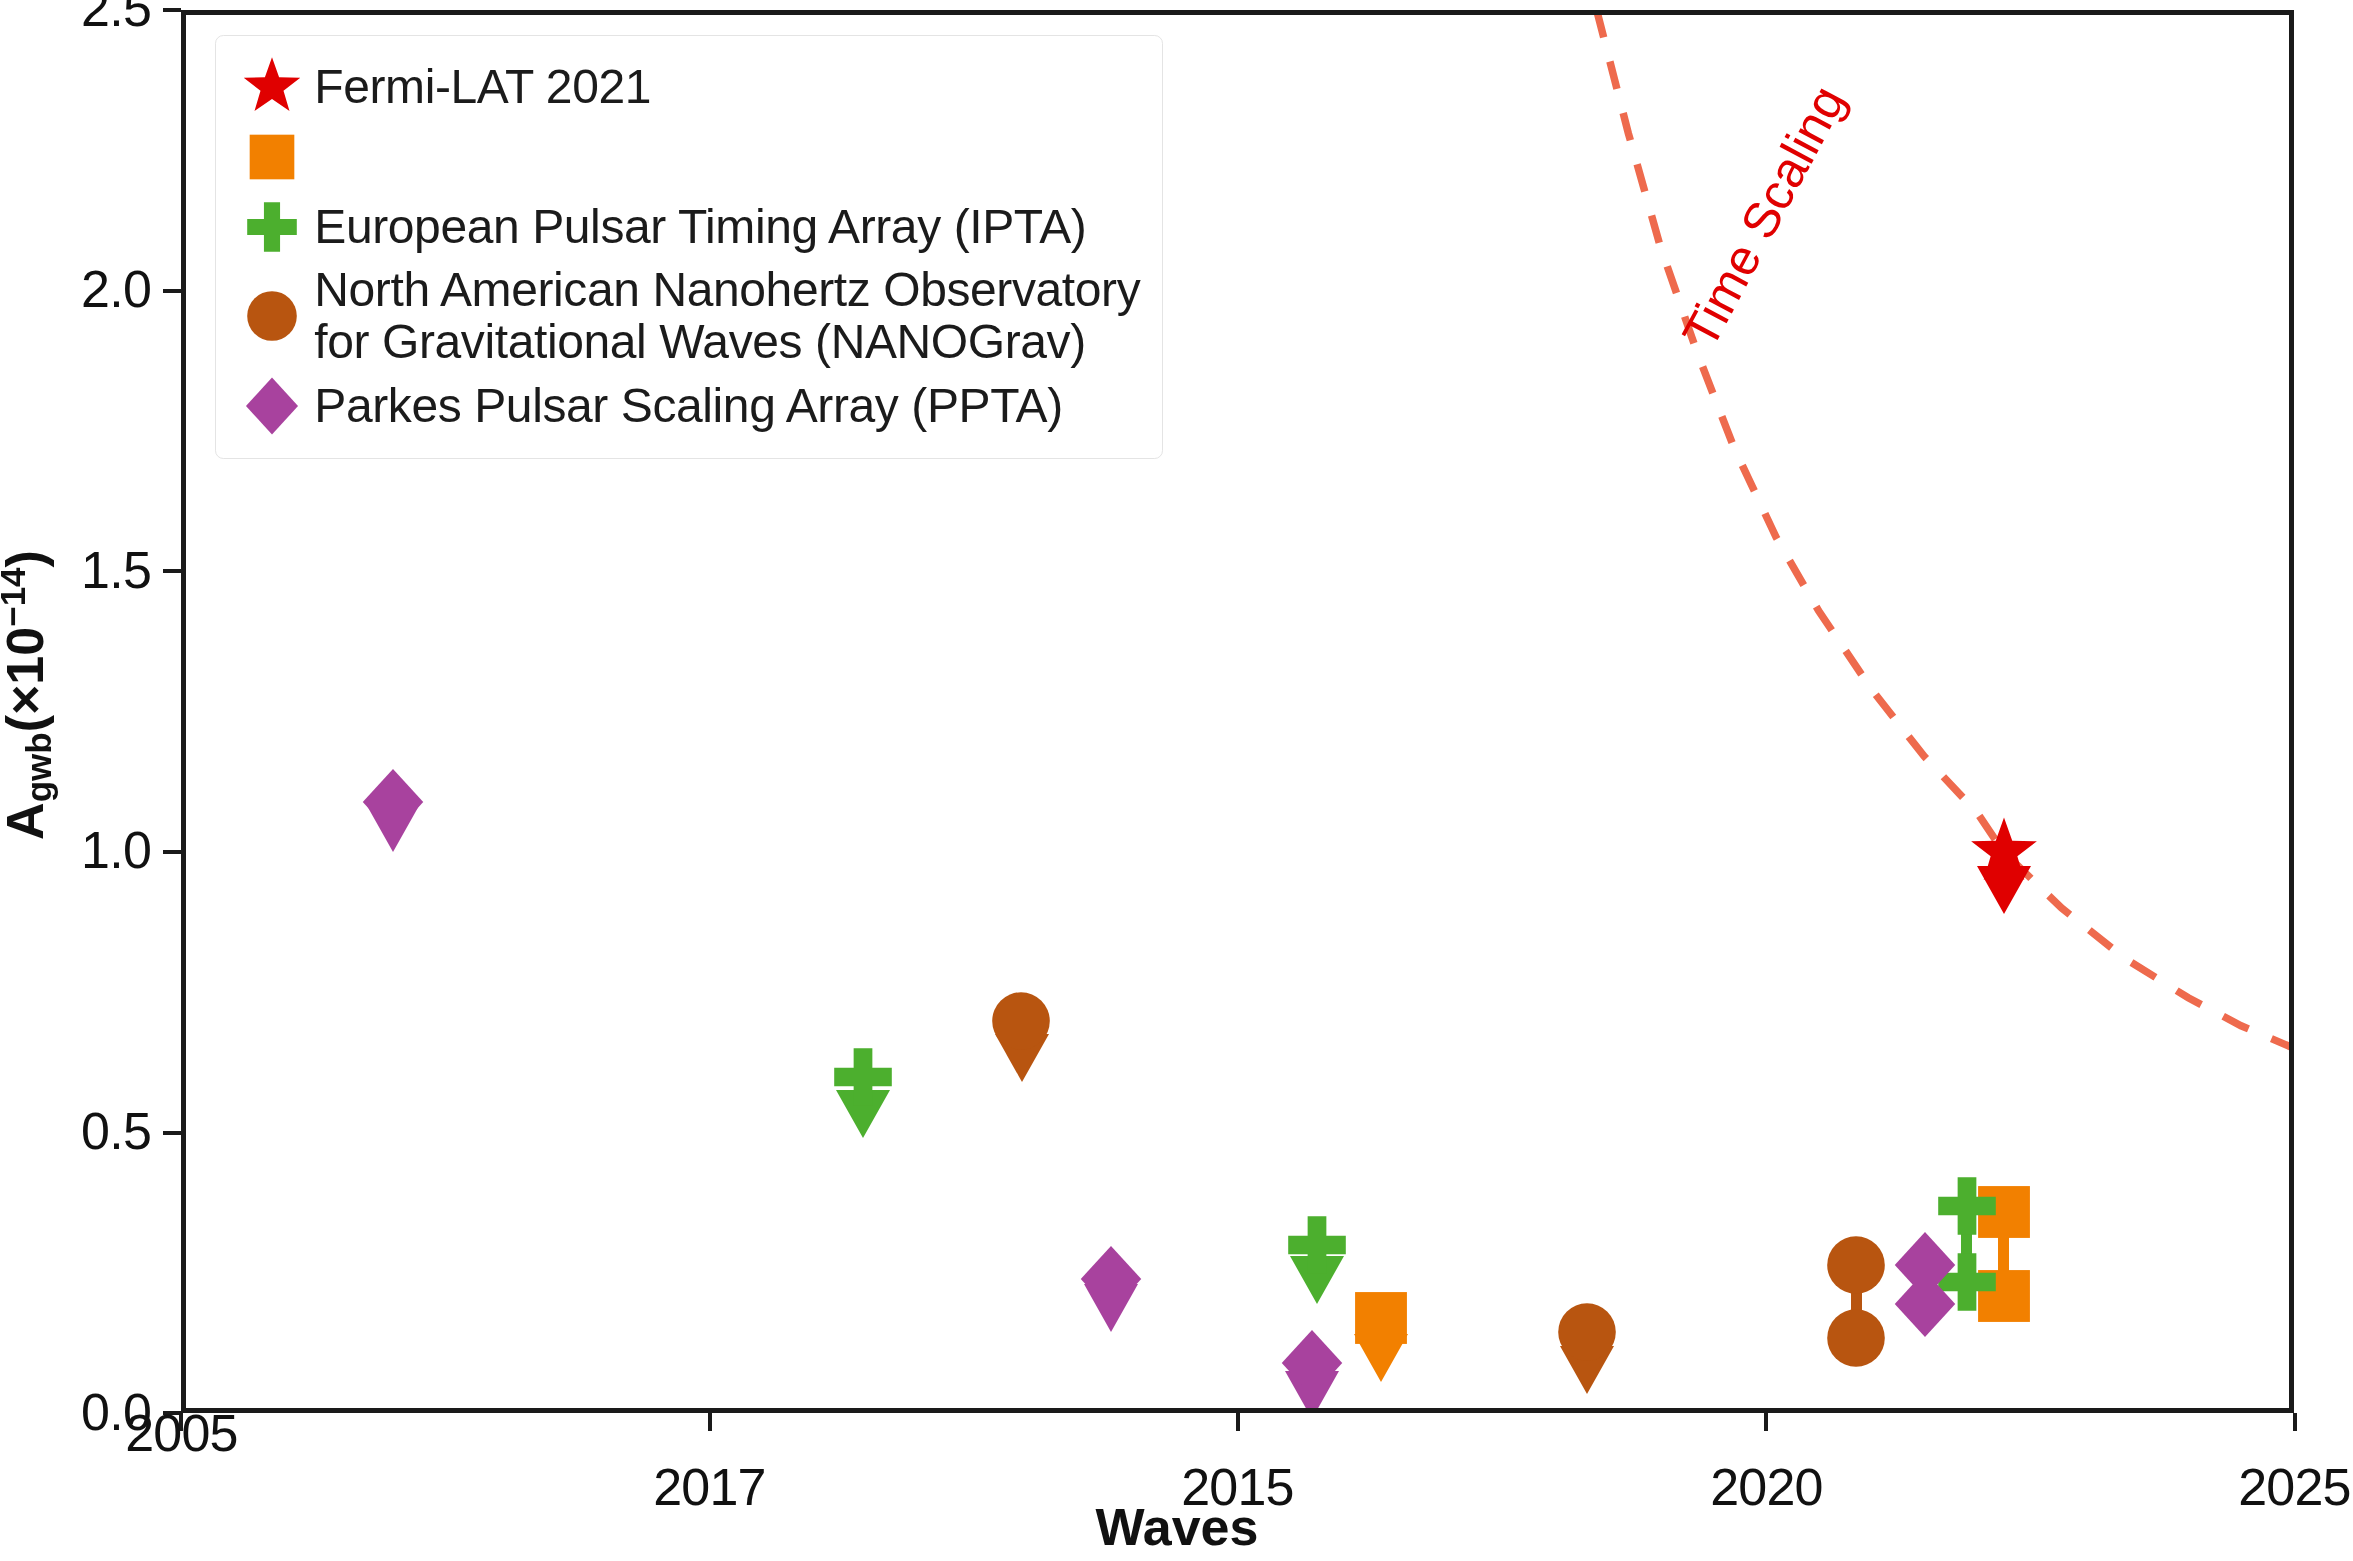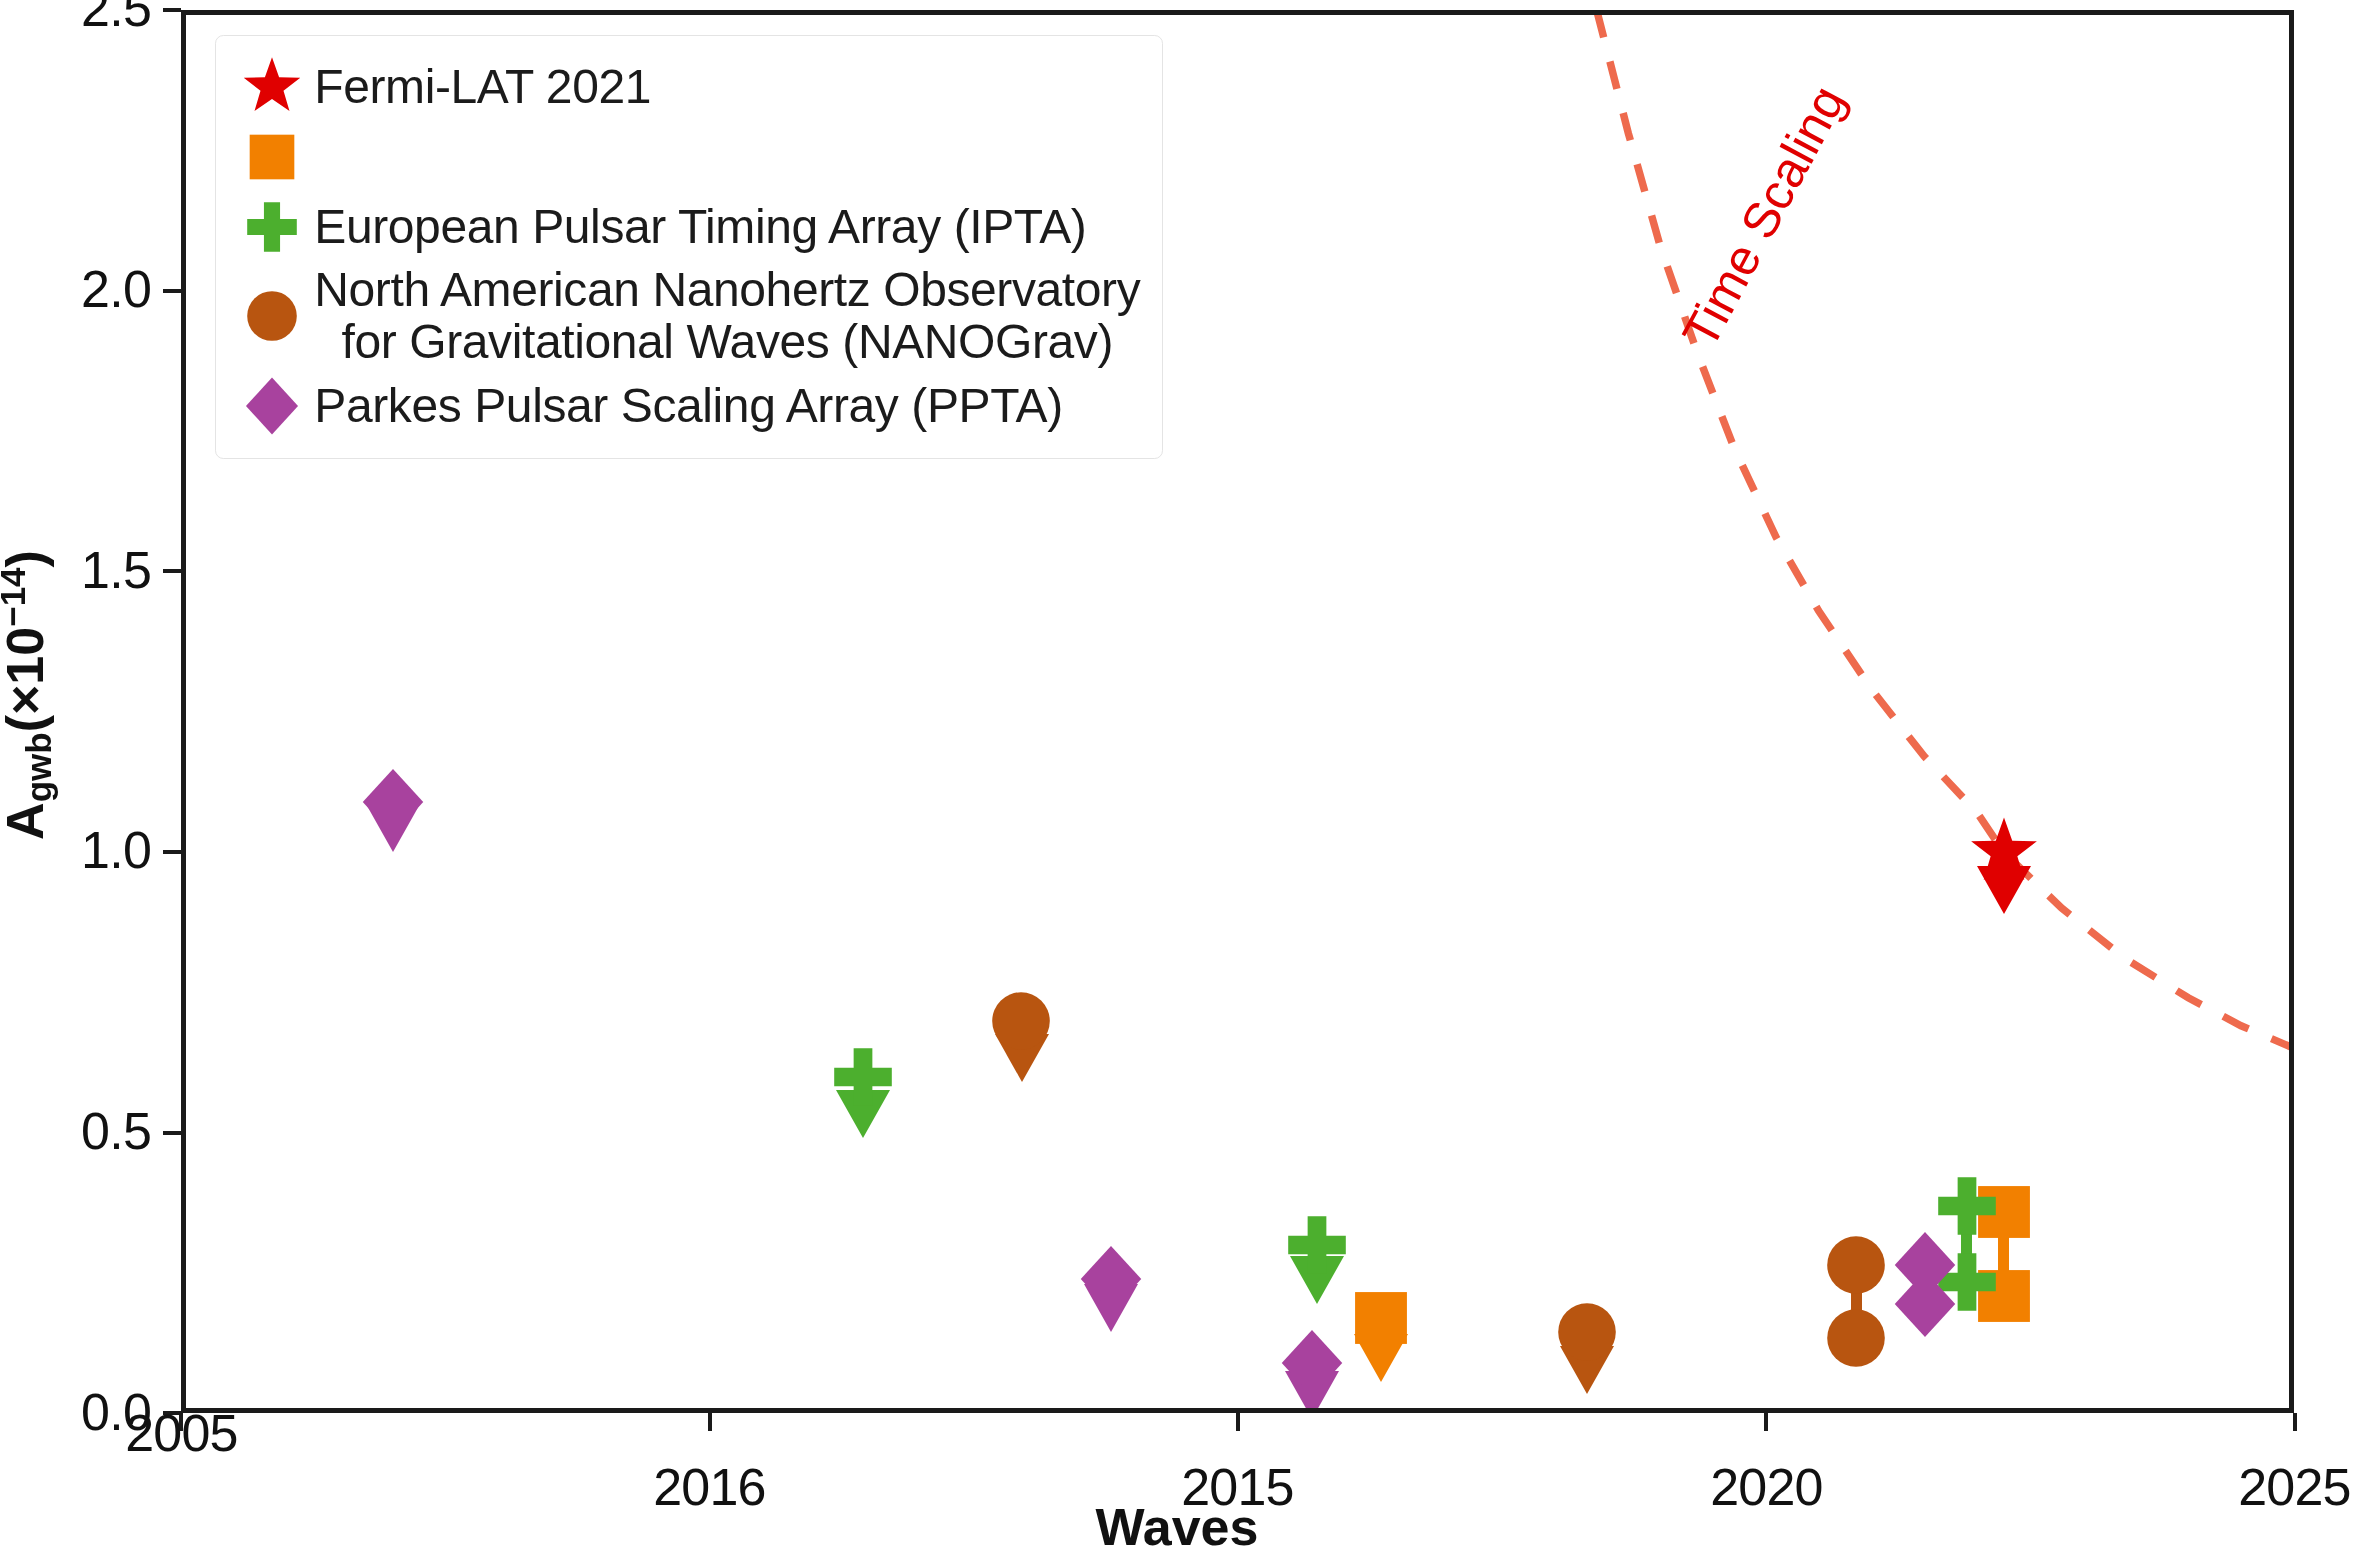--- a/index.html
+++ b/index.html
@@ -47,7 +47,7 @@
   }
   .legend-row{display:flex;align-items:center;margin:5px 0;}
   .legend-marker{width:80px;min-width:80px;height:65px;position:relative;}
-  .legend-text{font-size:48px;color:#1b1b1b;line-height:1.08;white-space:pre-line;letter-spacing:-0.4px;text-align:center;}
+  .legend-text{font-size:48px;color:#1b1b1b;line-height:1.08;white-space:pre-line;letter-spacing:-0.4px;}
   .bar{position:absolute;}       
   .arrowhead{position:absolute;width:0;height:0;}
 

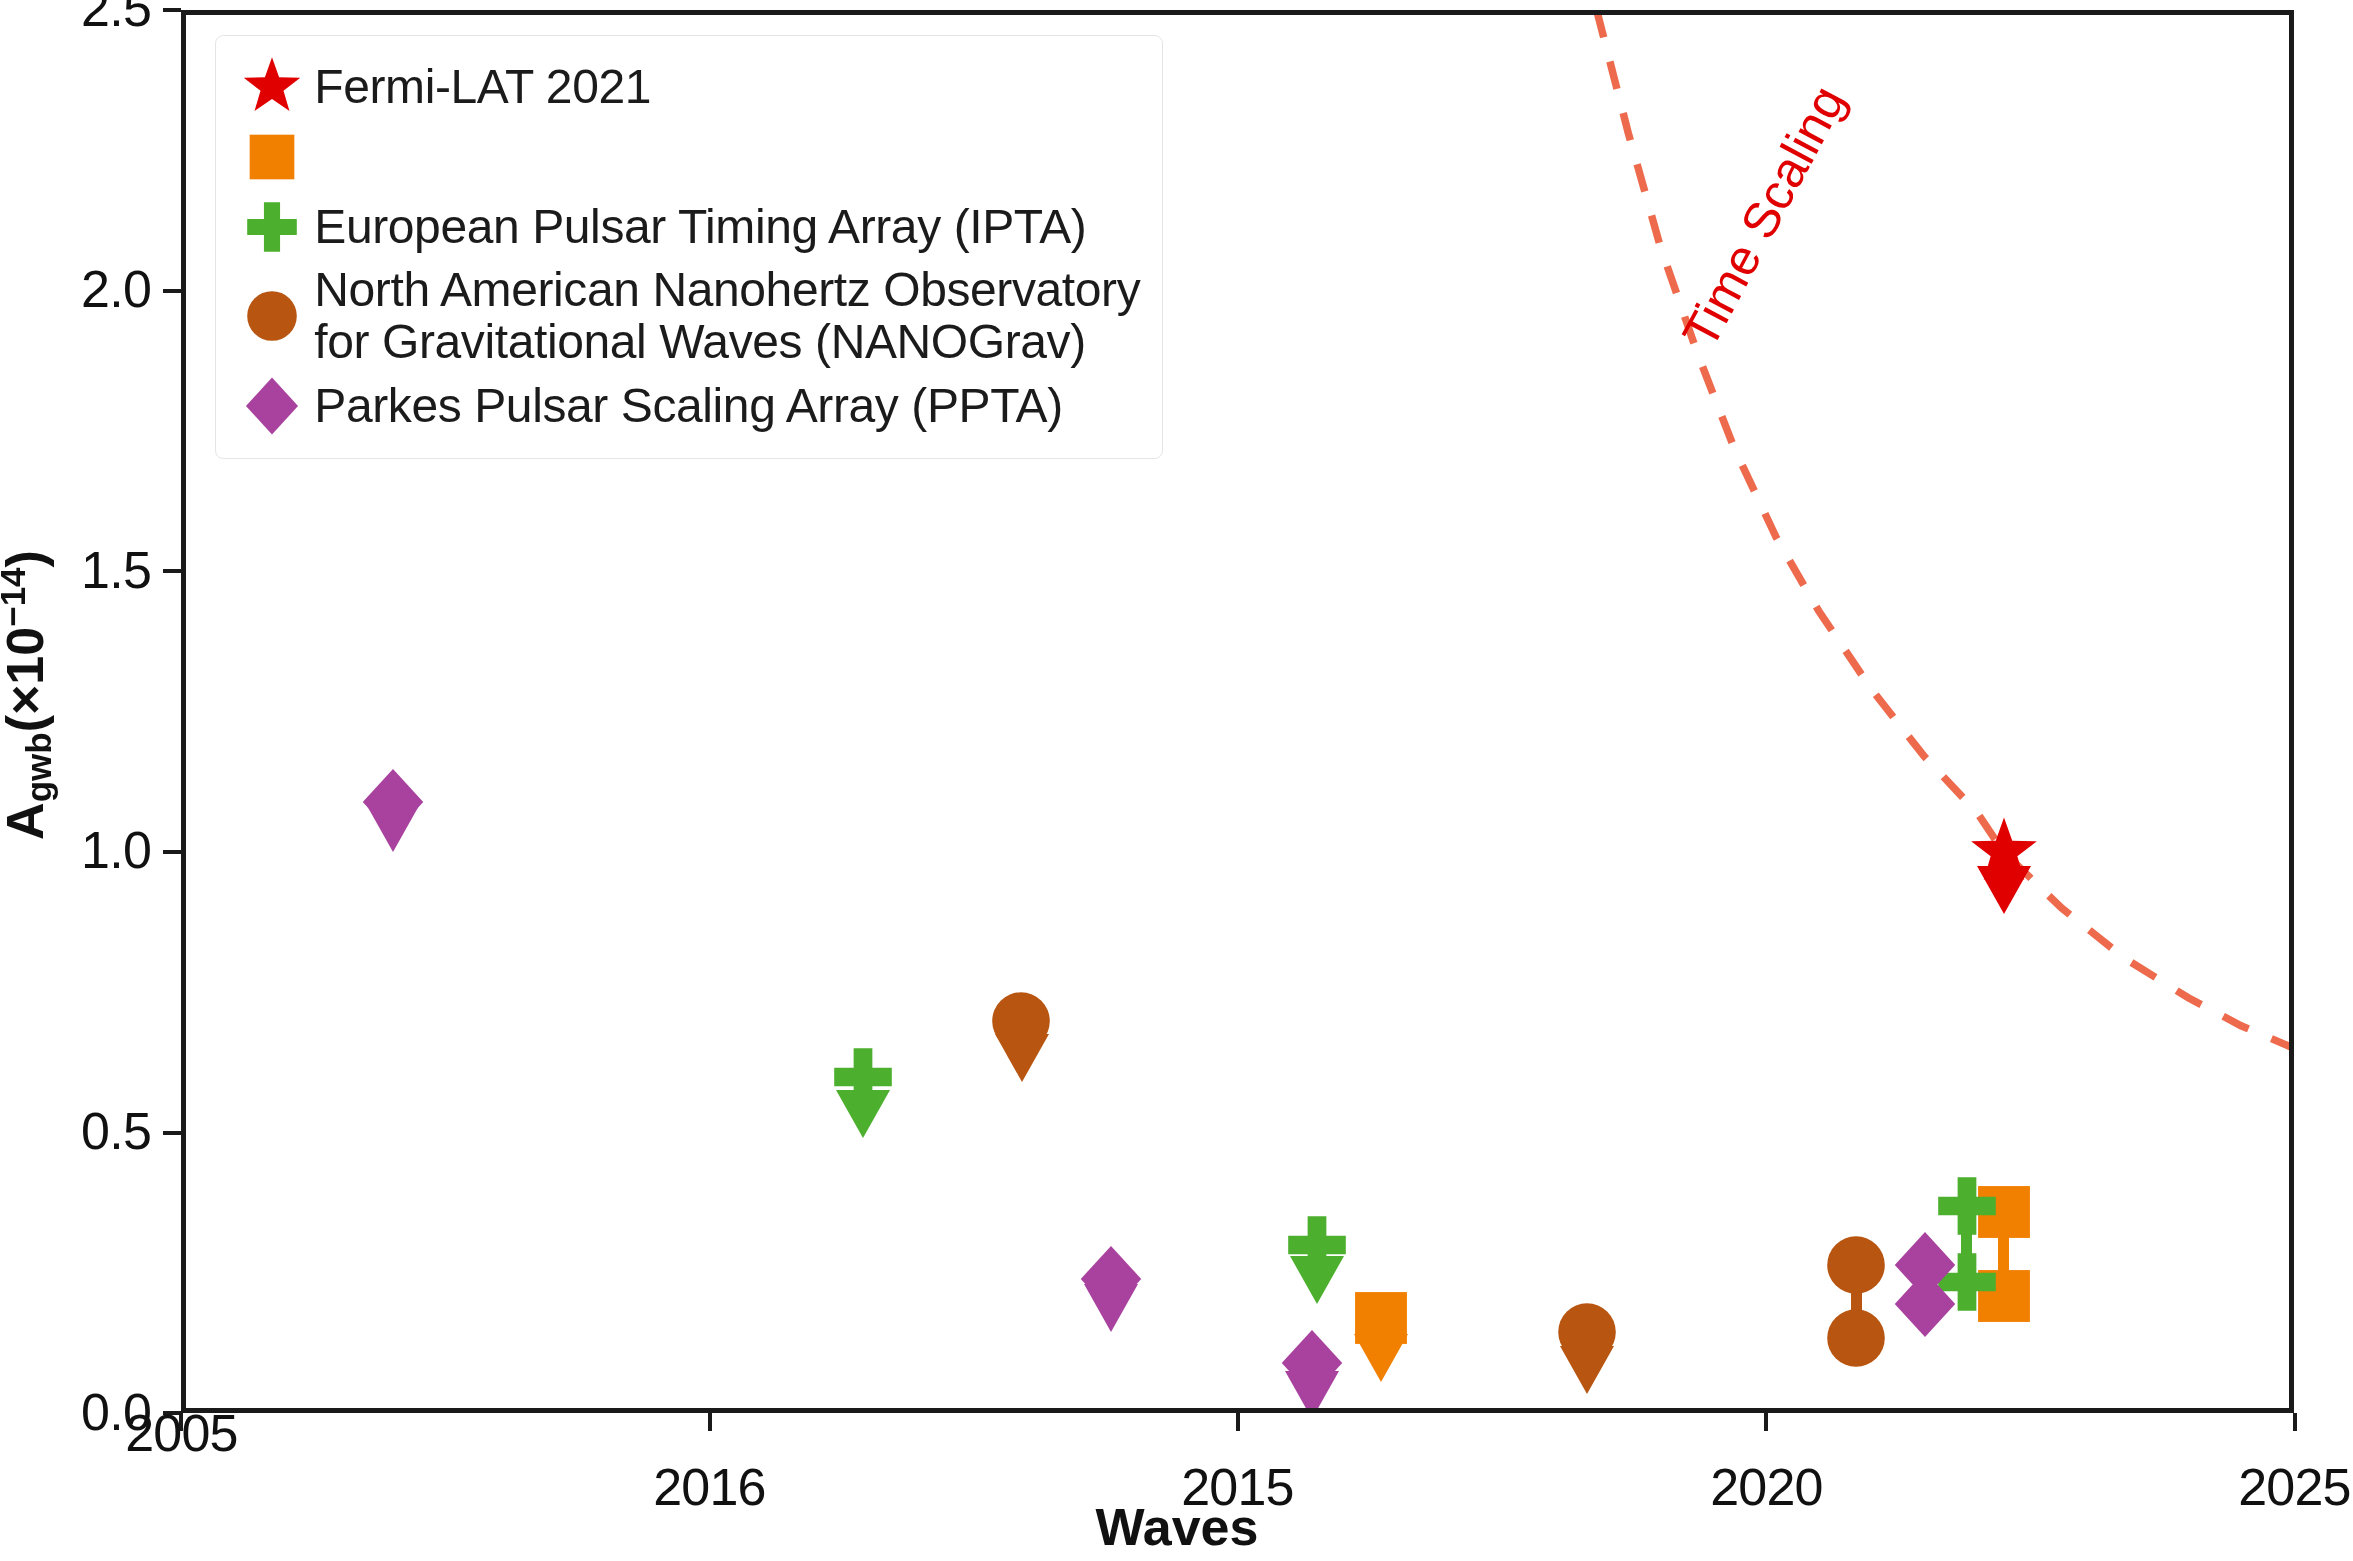--- a/index.html
+++ b/index.html
@@ -162,7 +162,7 @@
       <div class="xtick" style="position: absolute; left: 179px; top: 1413px;"></div>
       <div class="xtick-label" style="left: 57px; top: 1403px;">2005</div>
       <div class="xtick" style="position: absolute; left: 708px; top: 1413px;"></div>
-      <div class="xtick-label" style="left: 585px; top: 1457px;">2016</div>
+      <div class="xtick-label" style="left: 585px; top: 1457px;">2017</div>
       <div class="xtick" style="position: absolute; left: 1236px; top: 1413px;"></div>
       <div class="xtick-label" style="left: 1113px; top: 1457px;">2015</div>
       <div class="xtick" style="position: absolute; left: 1764px; top: 1413px;"></div>

